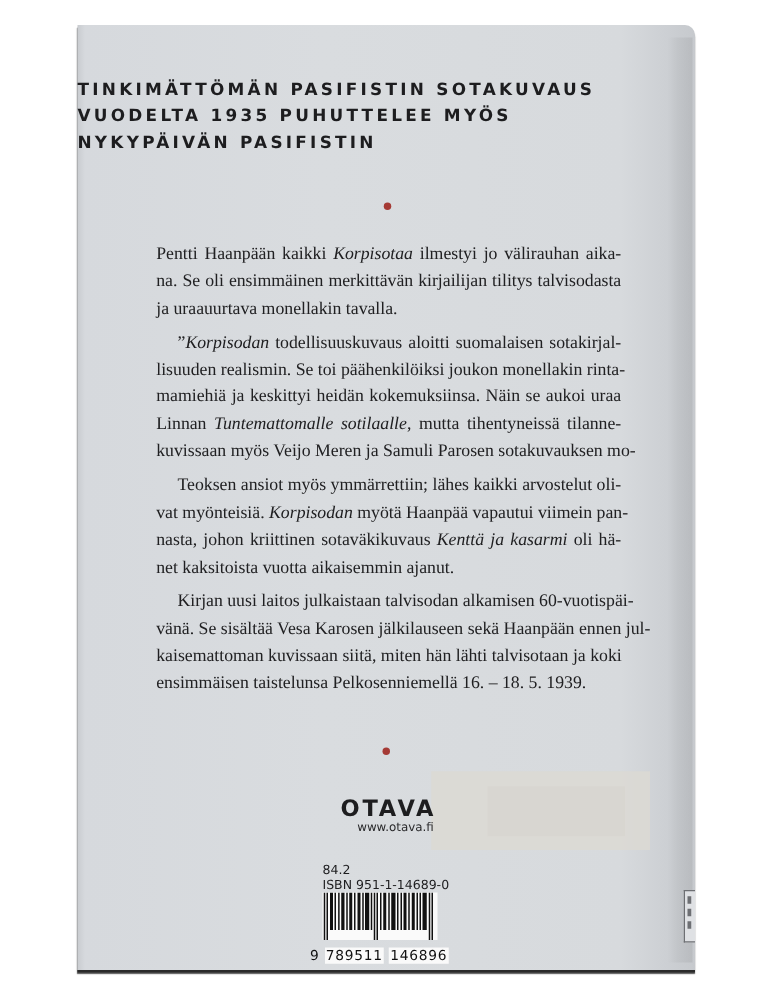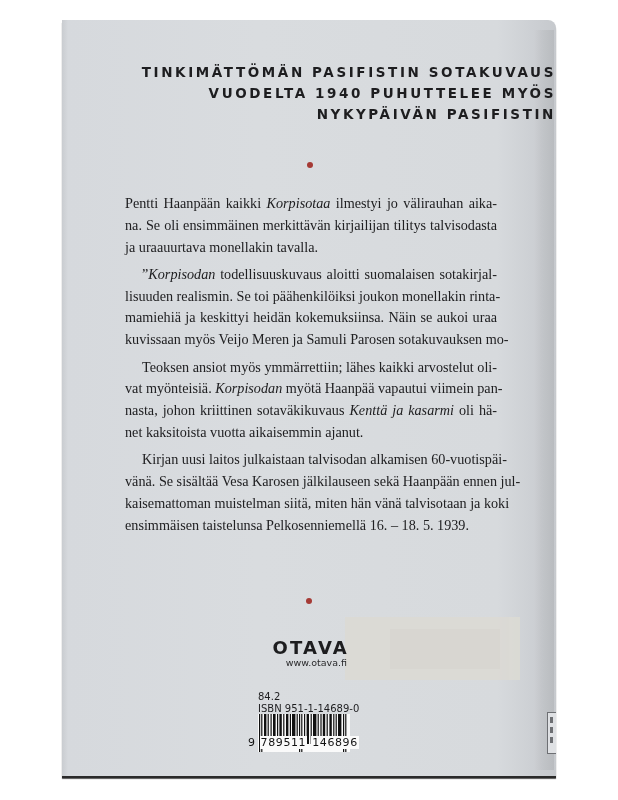--- a/index.html
+++ b/index.html
@@ -36,7 +36,7 @@
       left: 0;
       top: 42px;
       width: 494px;
-      text-align: right;
+      text-align: left;
       font-family: "DejaVu Sans", sans-serif;
       font-weight: bold;
       font-size: 13.5px;

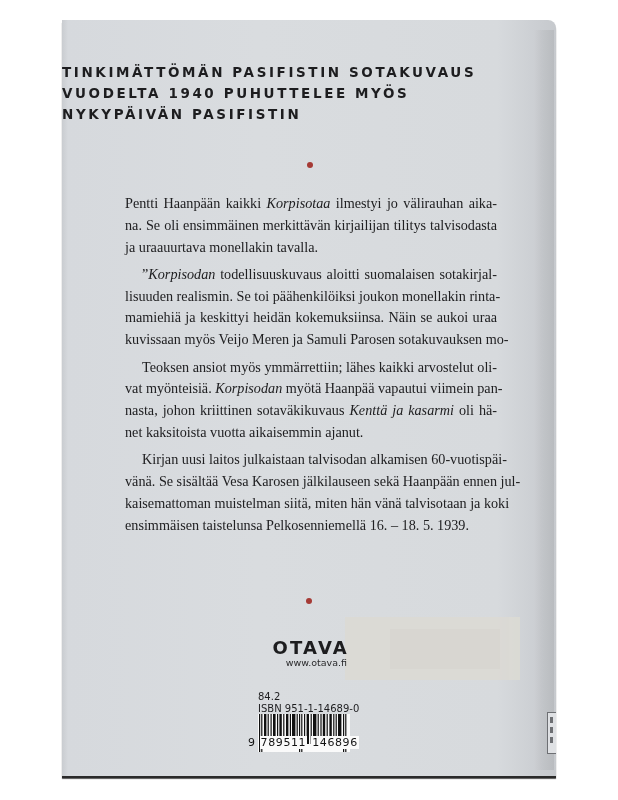--- a/index.html
+++ b/index.html
@@ -175,7 +175,7 @@
 
   <div class="headline">
     <div>TINKIMÄTTÖMÄN PASIFISTIN SOTAKUVAUS</div>
-    <div>VUODELTA 1940 PUHUTTELEE MYÖS</div>
+    <div>VUODELTA 1935 PUHUTTELEE MYÖS</div>
     <div>NYKYPÄIVÄN PASIFISTIN</div>
   </div>
 

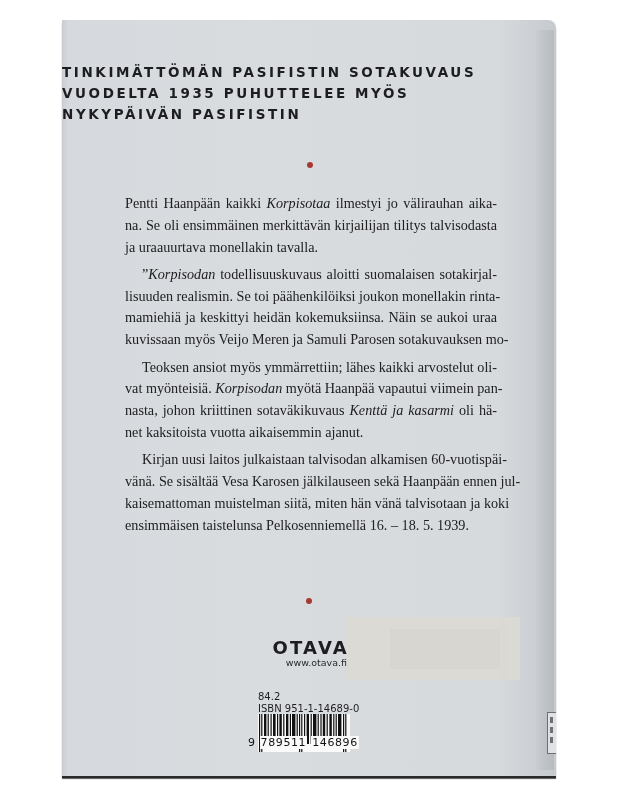--- a/index.html
+++ b/index.html
@@ -191,6 +191,7 @@
       <span class="line" style="padding-left:17px;box-sizing:border-box;"><span>”</span><em>Korpisodan</em><span> todellisuuskuvaus aloitti suomalaisen sotakirjal-</span></span>
       <span class="line">lisuuden realismin. Se toi päähenkilöiksi joukon monellakin rinta-</span>
       <span class="line">mamiehiä ja keskittyi heidän kokemuksiinsa. Näin se aukoi uraa</span>
+      <span class="line"><span>Linnan </span><em>Tuntemattomalle sotilaalle</em><span>, mutta tihentyneissä tilanne-</span></span>
       <span class="line">kuvissaan myös Veijo Meren ja Samuli Parosen sotakuvauksen mo-</span>
     </p>
     <p>

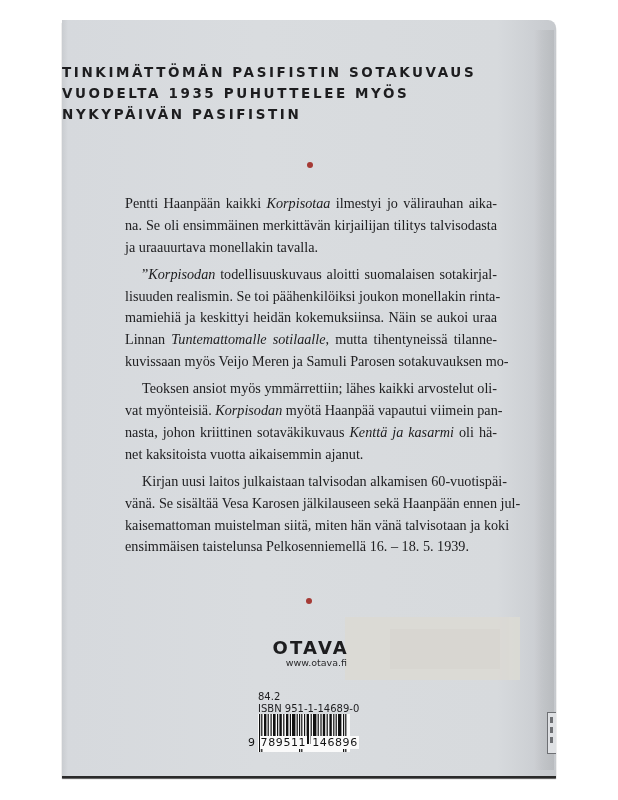--- a/index.html
+++ b/index.html
@@ -203,7 +203,7 @@
     <p>
       <span class="line" style="padding-left:17px;box-sizing:border-box;">Kirjan uusi laitos julkaistaan talvisodan alkamisen 60-vuotispäi-</span>
       <span class="line">vänä. Se sisältää Vesa Karosen jälkilauseen sekä Haanpään ennen jul-</span>
-      <span class="line">kaisemattoman muistelman siitä, miten hän vänä talvisotaan ja koki</span>
+      <span class="line">kaisemattoman kuvissaan siitä, miten hän lähti talvisotaan ja koki</span>
       <span class="line last">ensimmäisen taistelunsa Pelkosenniemellä 16. – 18. 5. 1939.</span>
     </p>
   </div>

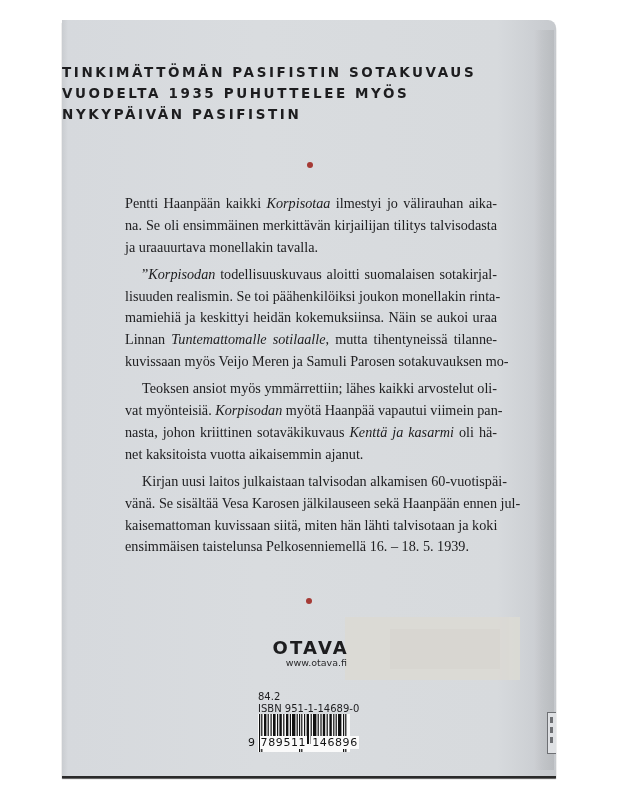--- a/index.html
+++ b/index.html
@@ -139,7 +139,7 @@
     .barcode-digits {
       position: absolute;
       left: 0;
-      top: 22px;
+      top: 44px;
       width: 110px;
       font-family: "DejaVu Sans", sans-serif;
       font-size: 11px;

